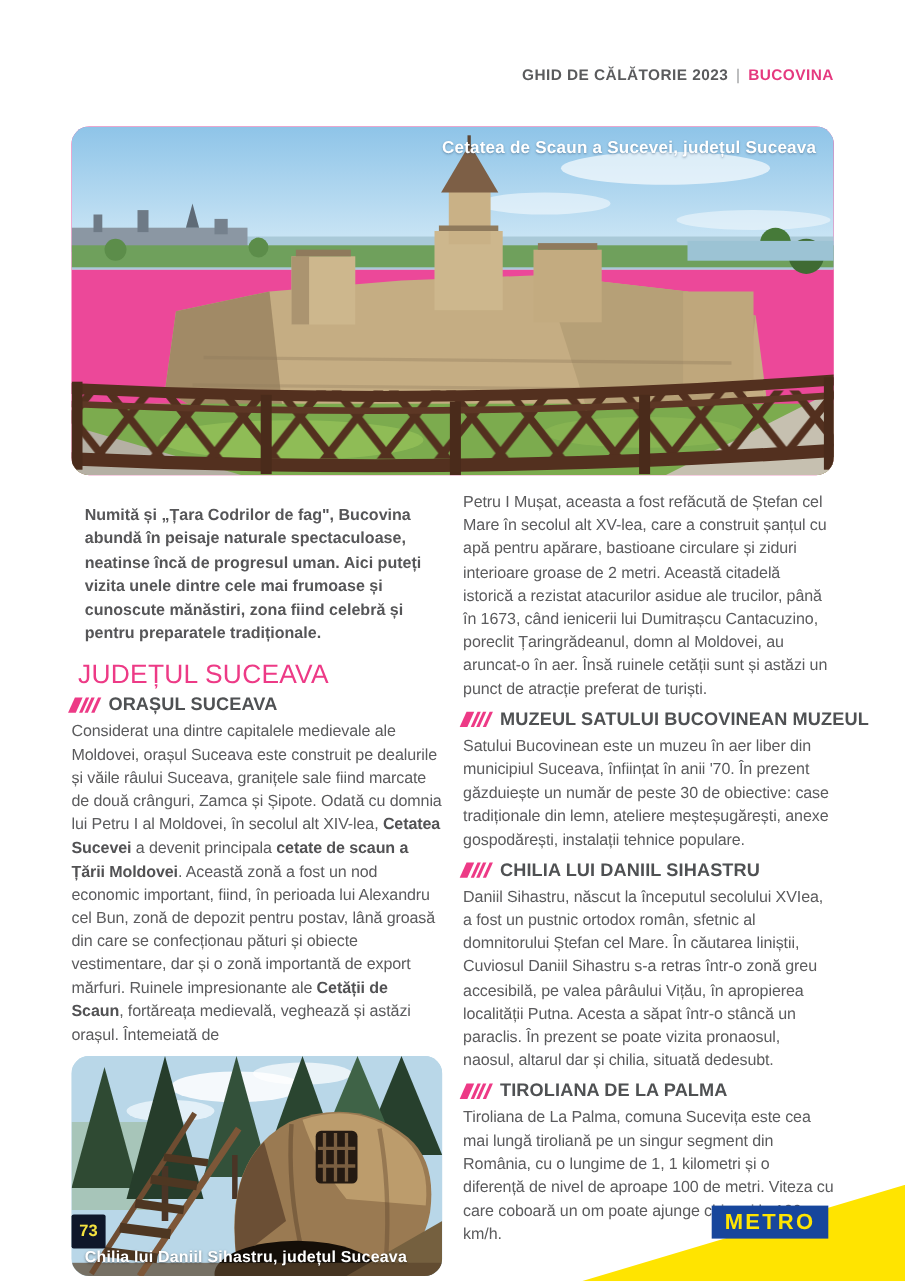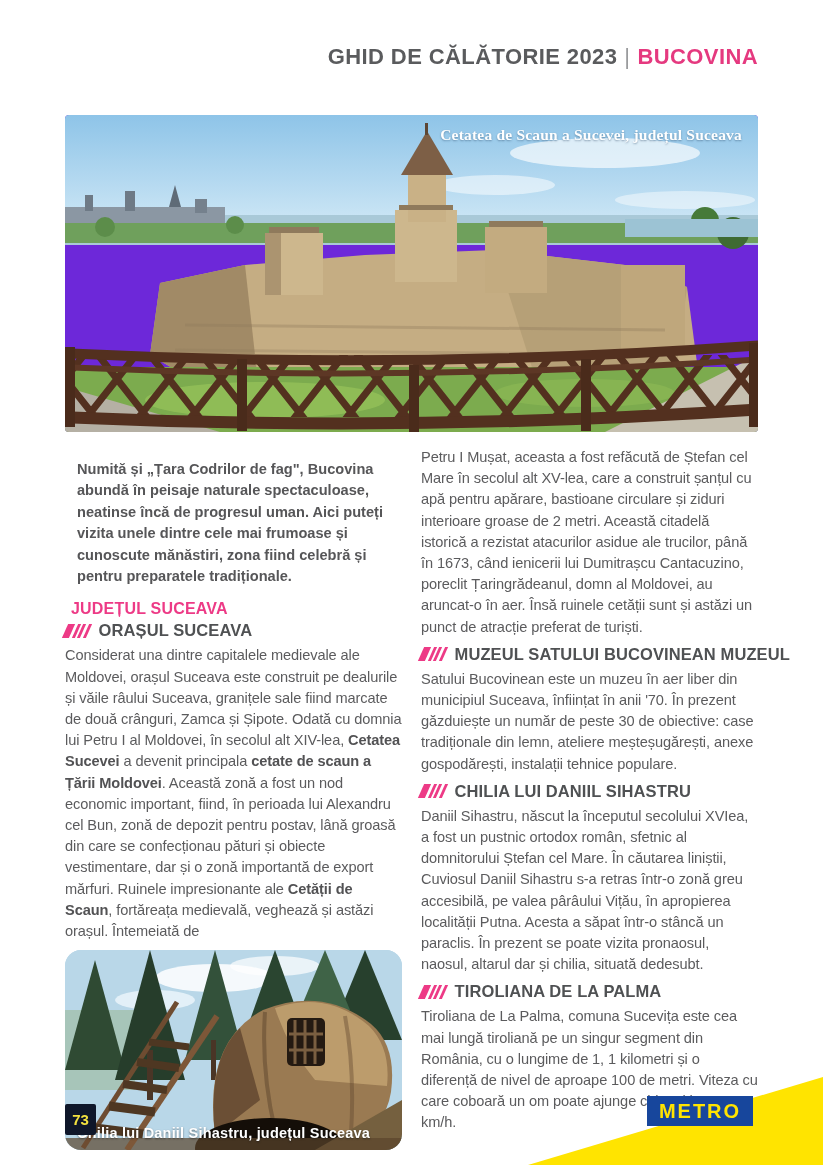--- a/index.html
+++ b/index.html
@@ -9,7 +9,7 @@
   }
   
   .header{
-    position:absolute;top:44px;right:65px;font-size:22px;letter-spacing:.4px;
+    position:absolute;top:60px;right:65px;font-size:14px;letter-spacing:.4px;
     color:#5a5b5d;font-weight:600;white-space:nowrap;
   }
   .header .h-div{color:#9a9b9d;margin:0 7px;font-weight:400;}

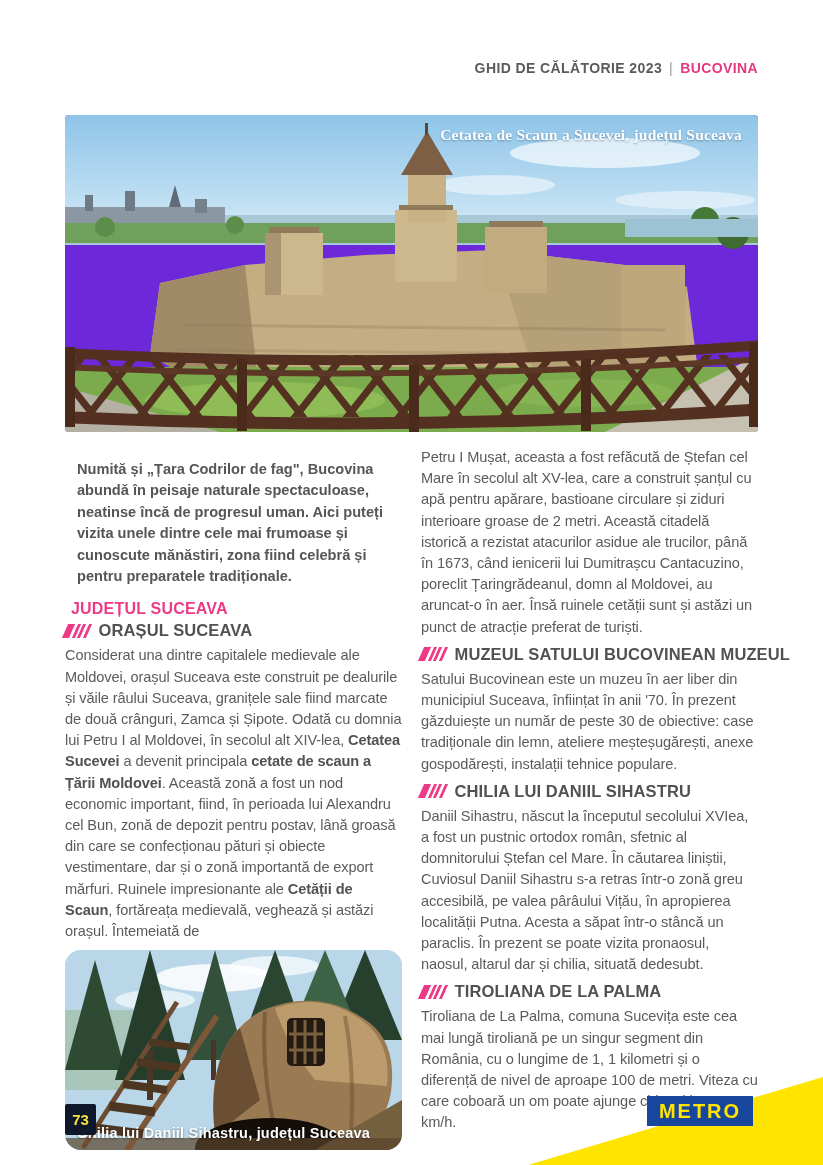--- a/index.html
+++ b/index.html
@@ -17,7 +17,7 @@
   
   .hero{
     position:absolute;left:65px;top:115px;width:693px;height:317px;
-    border-radius:4px;overflow:hidden;background:#6d28d9;font-family:Liberation Serif, serif;
+    border-radius:16px;overflow:hidden;background:#ec4899;
   }
   .hero svg{display:block;}
   .hero-caption{

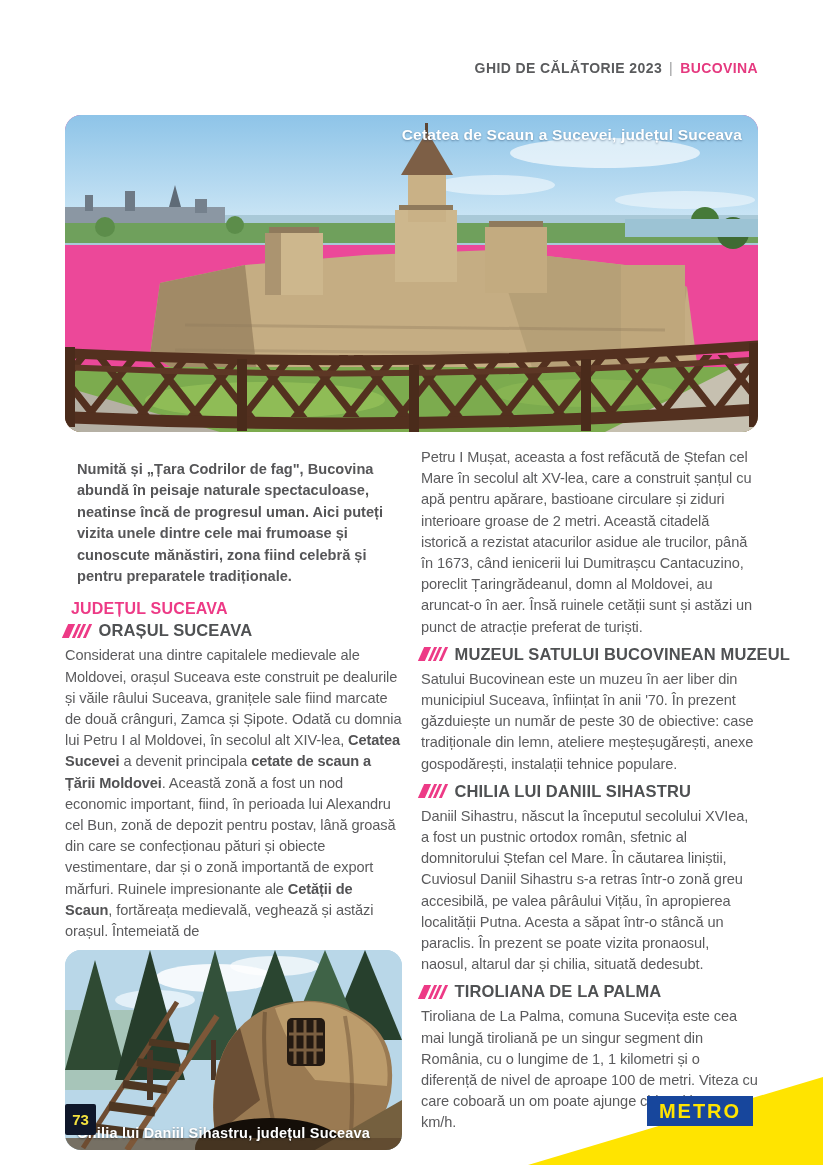--- a/index.html
+++ b/index.html
@@ -32,7 +32,7 @@
     margin:12px;font-size:14.6px;line-height:21.4px;font-weight:700;color:#565658;
   }
   .county-title{
-    margin:13px 0 2px 6px;font-size:16px;font-weight:700;color:#ed3a86;letter-spacing:.2px;
+    margin:13px 0 2px 6px;font-size:24px;font-weight:400;color:#ed3a86;letter-spacing:.2px;
   }
   .sec-heading{
     display:flex;align-items:center;gap:7px;font-size:16.5px;font-weight:800;

